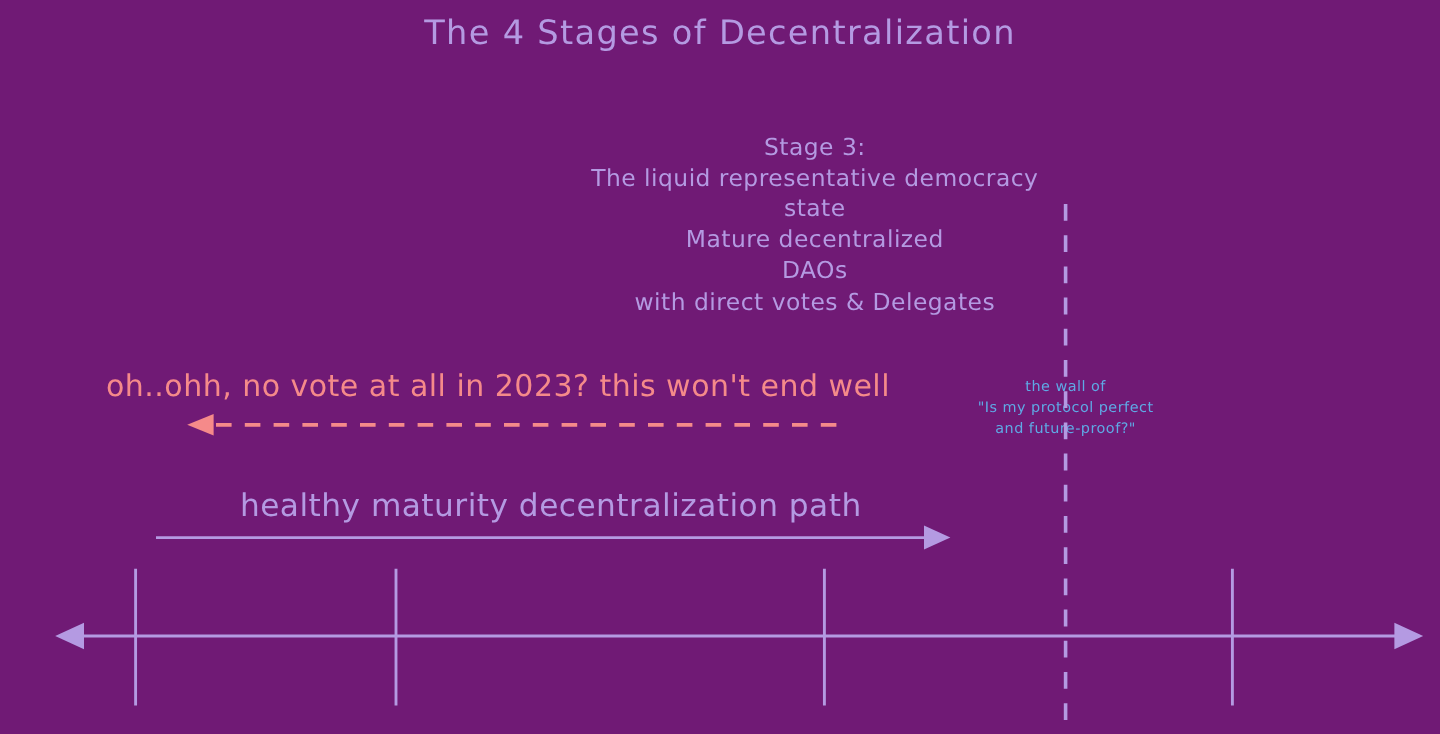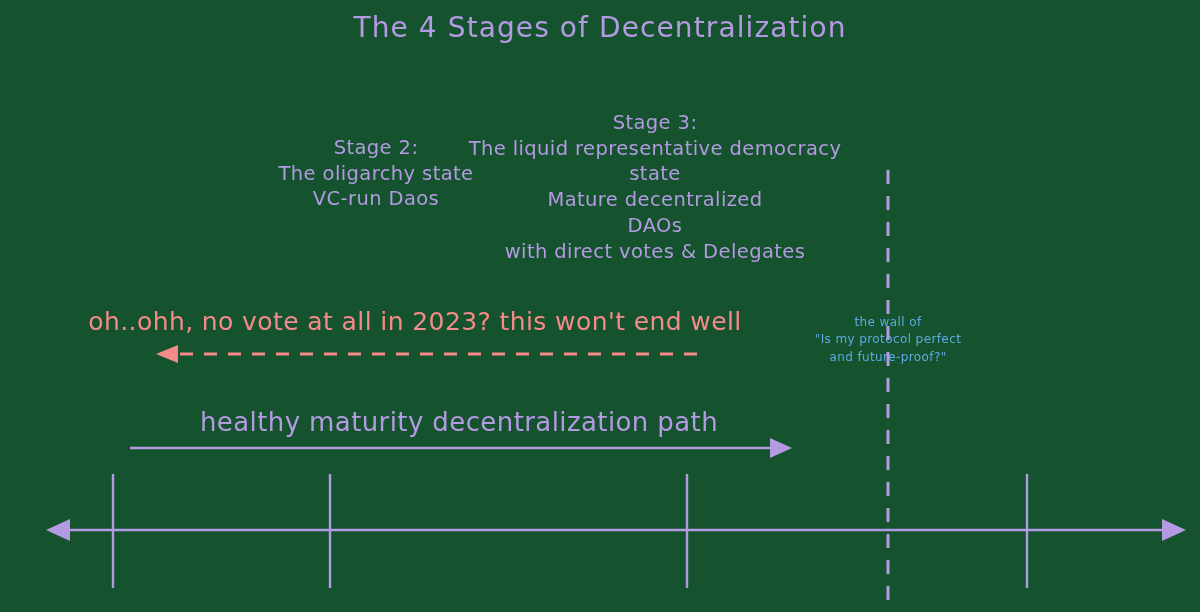--- a/index.html
+++ b/index.html
@@ -11,7 +11,7 @@
     position: relative;
     width: 1200px;
     height: 612px;
-    background: #14532d;
+    background: #701a75;
     overflow: hidden;
     font-family: "DejaVu Sans", sans-serif;
   }

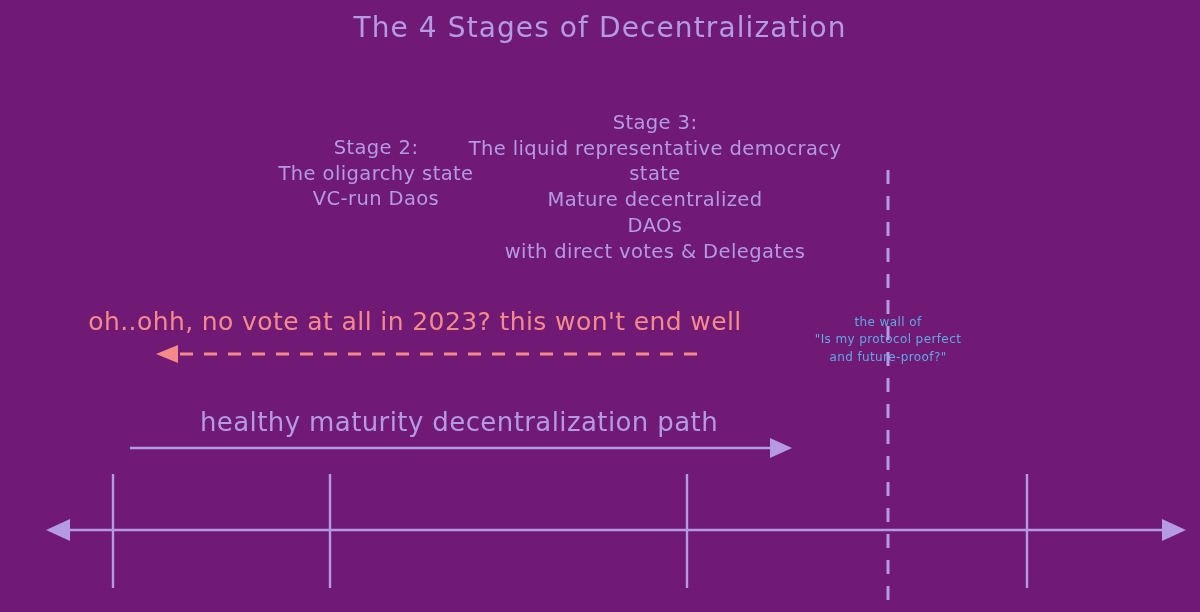--- a/index.html
+++ b/index.html
@@ -40,7 +40,7 @@
   }
   #stage1 { left: 2px;   top: 123px; width: 250px; }
   #stage2 { left: 253px; top: 135px; width: 246px; }
-  #stage3 { left: 446px; top: 110px; width: 418px; }
+  #stage3 { left: 470px; top: 110px; width: 418px; }
   #stage4 { left: 893px; top: 141px; width: 280px; }
 
   #warn-text {

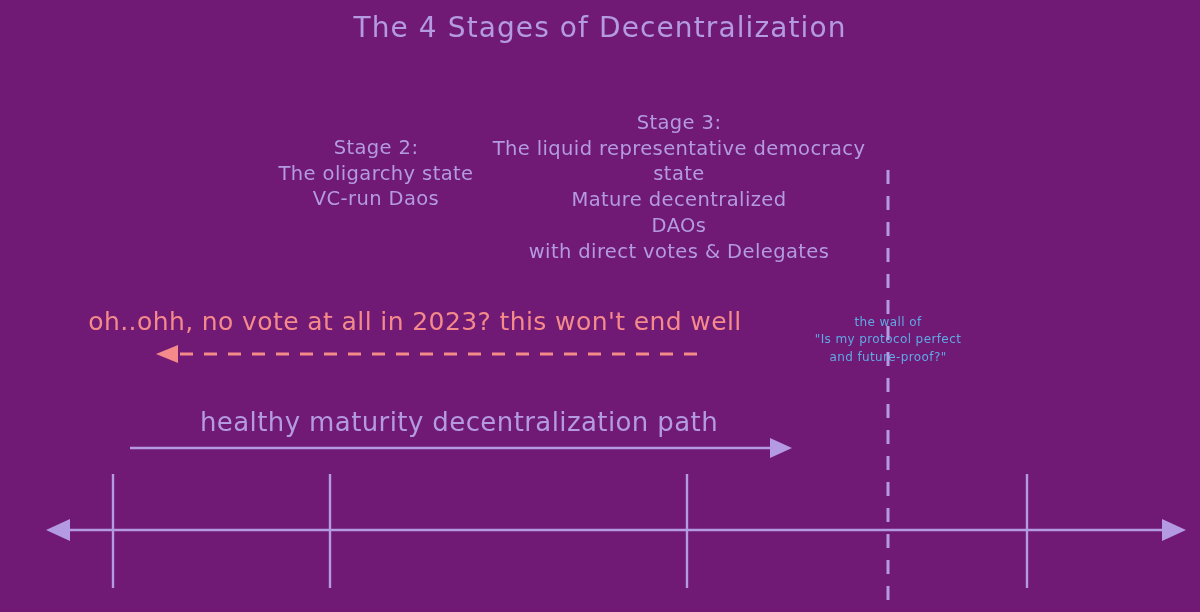--- a/index.html
+++ b/index.html
@@ -76,9 +76,6 @@
   <div class="txt purple" id="title">The 4 Stages of Decentralization</div>
 
 
-  <div class="txt purple stage" id="stage2">Stage 2:
-The oligarchy state
-VC-run Daos</div>
 
   <div class="txt purple stage" id="stage3">Stage 3:
 The liquid representative democracy

